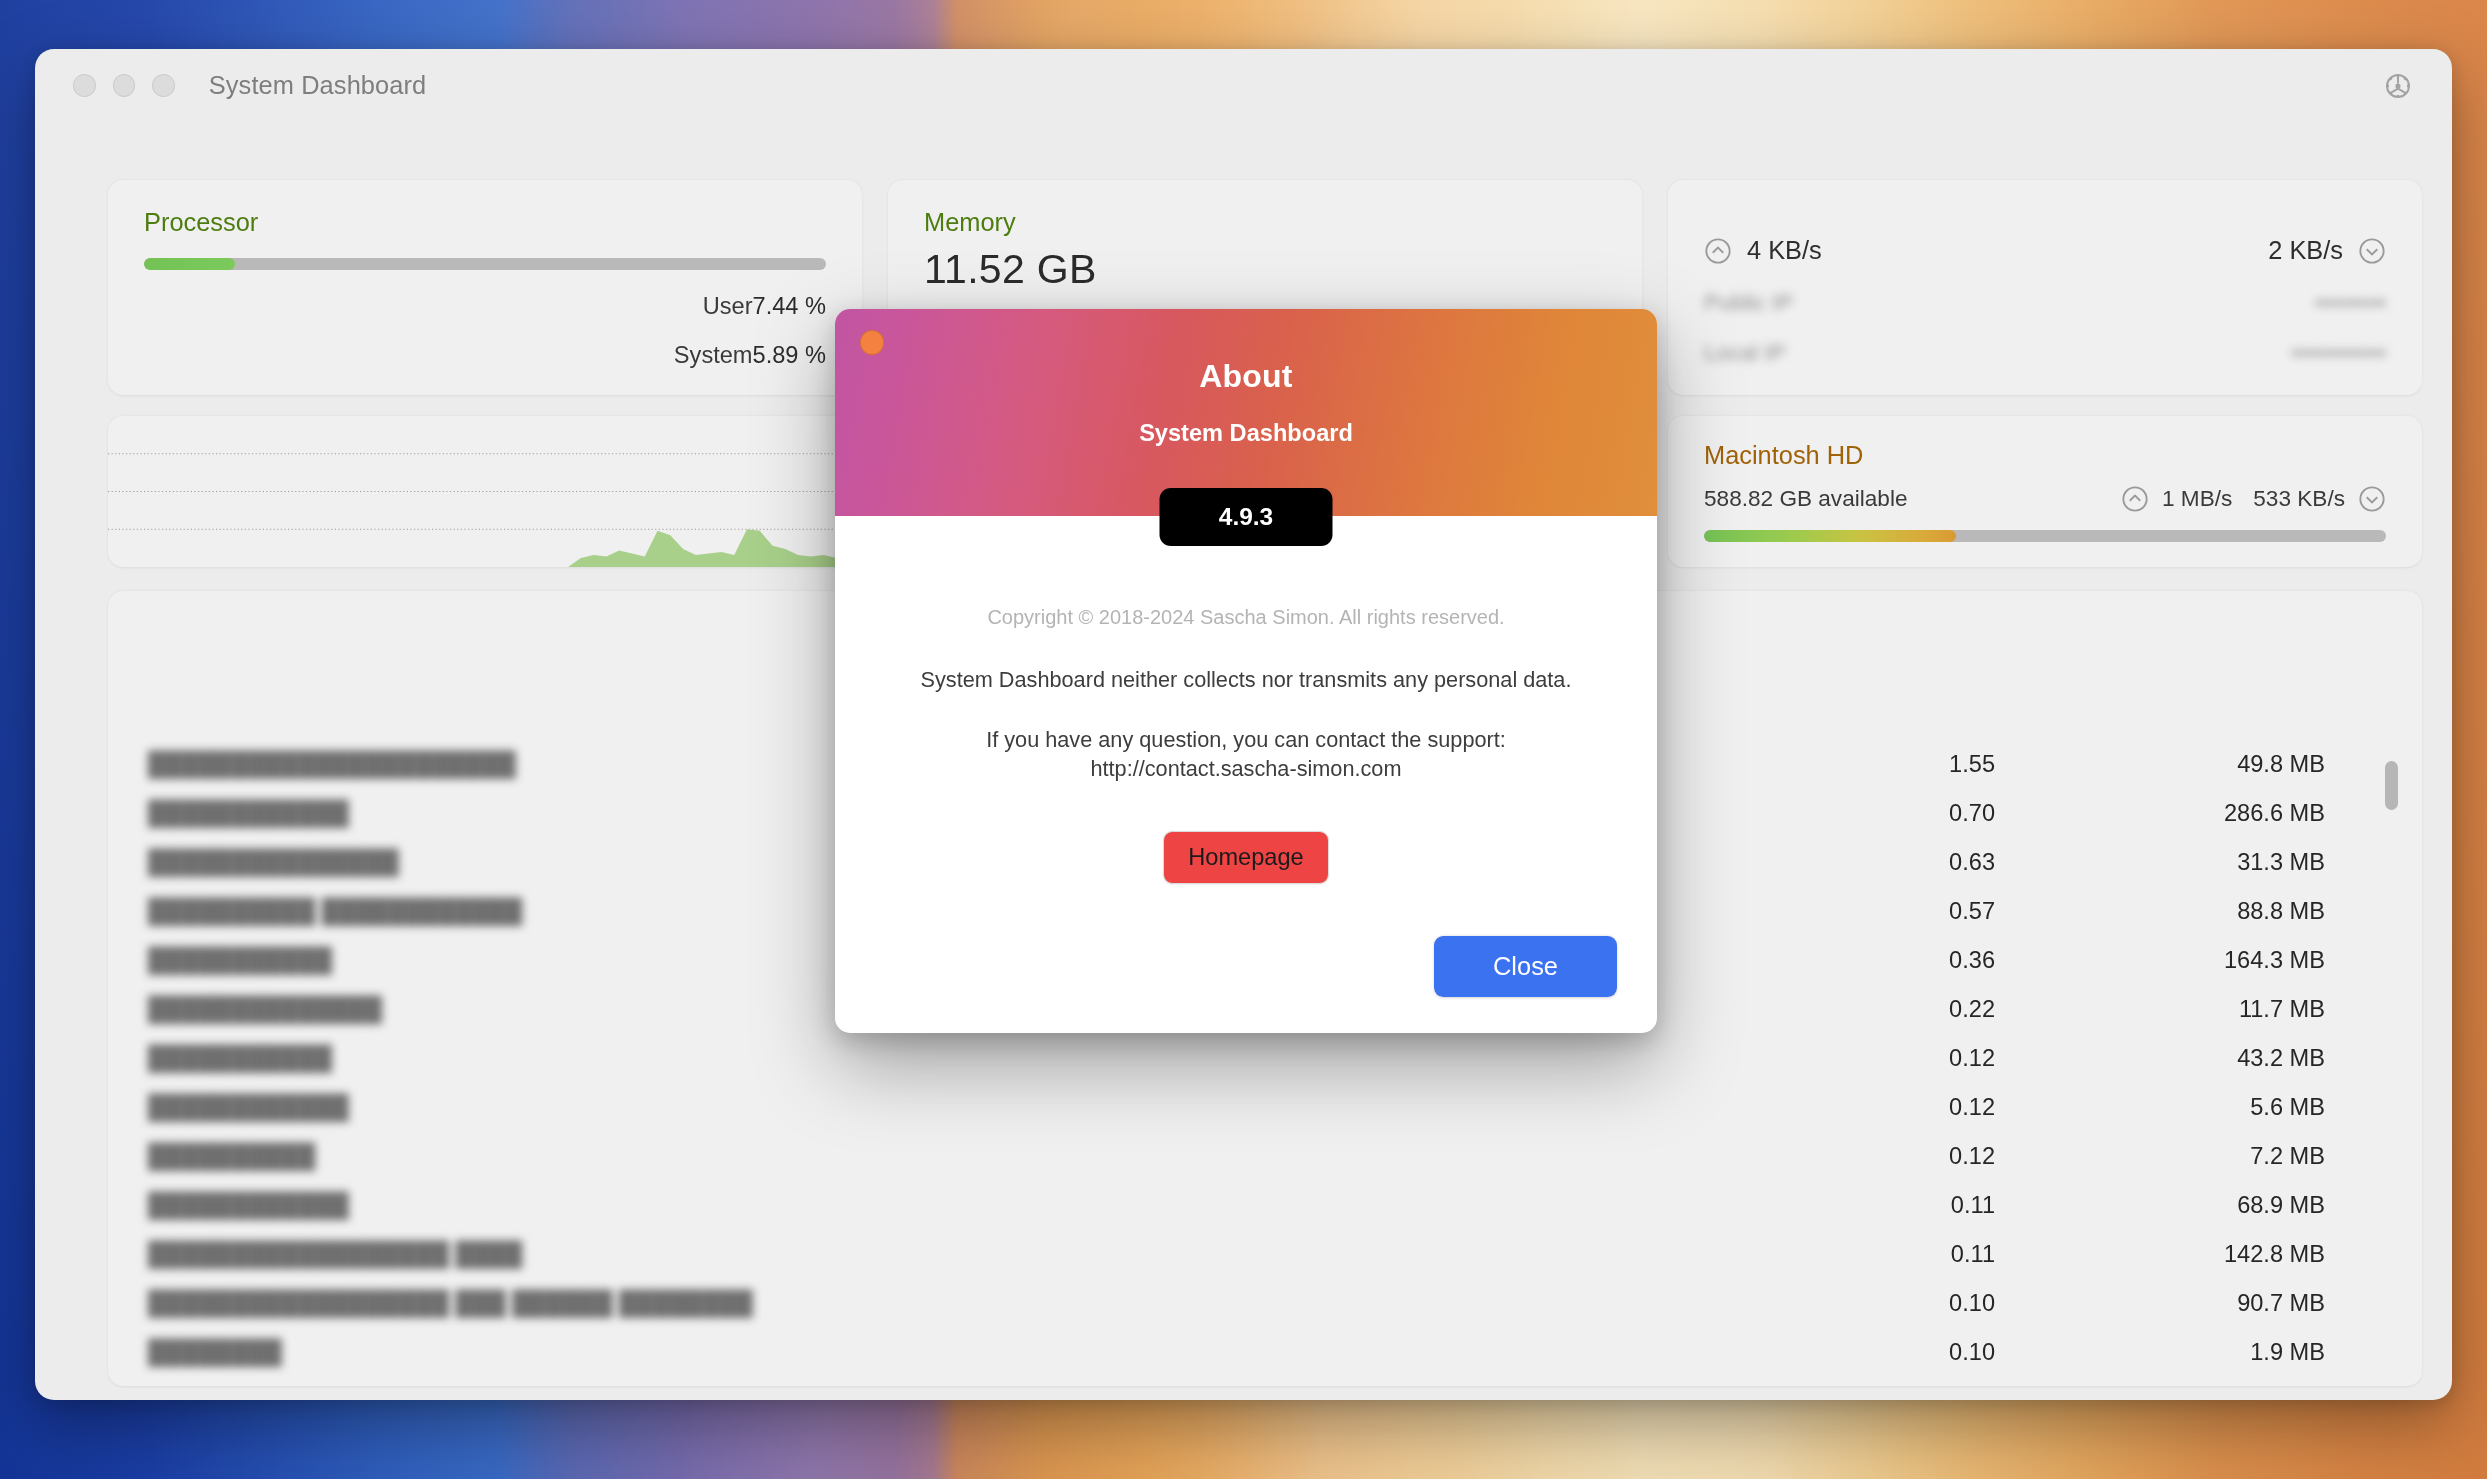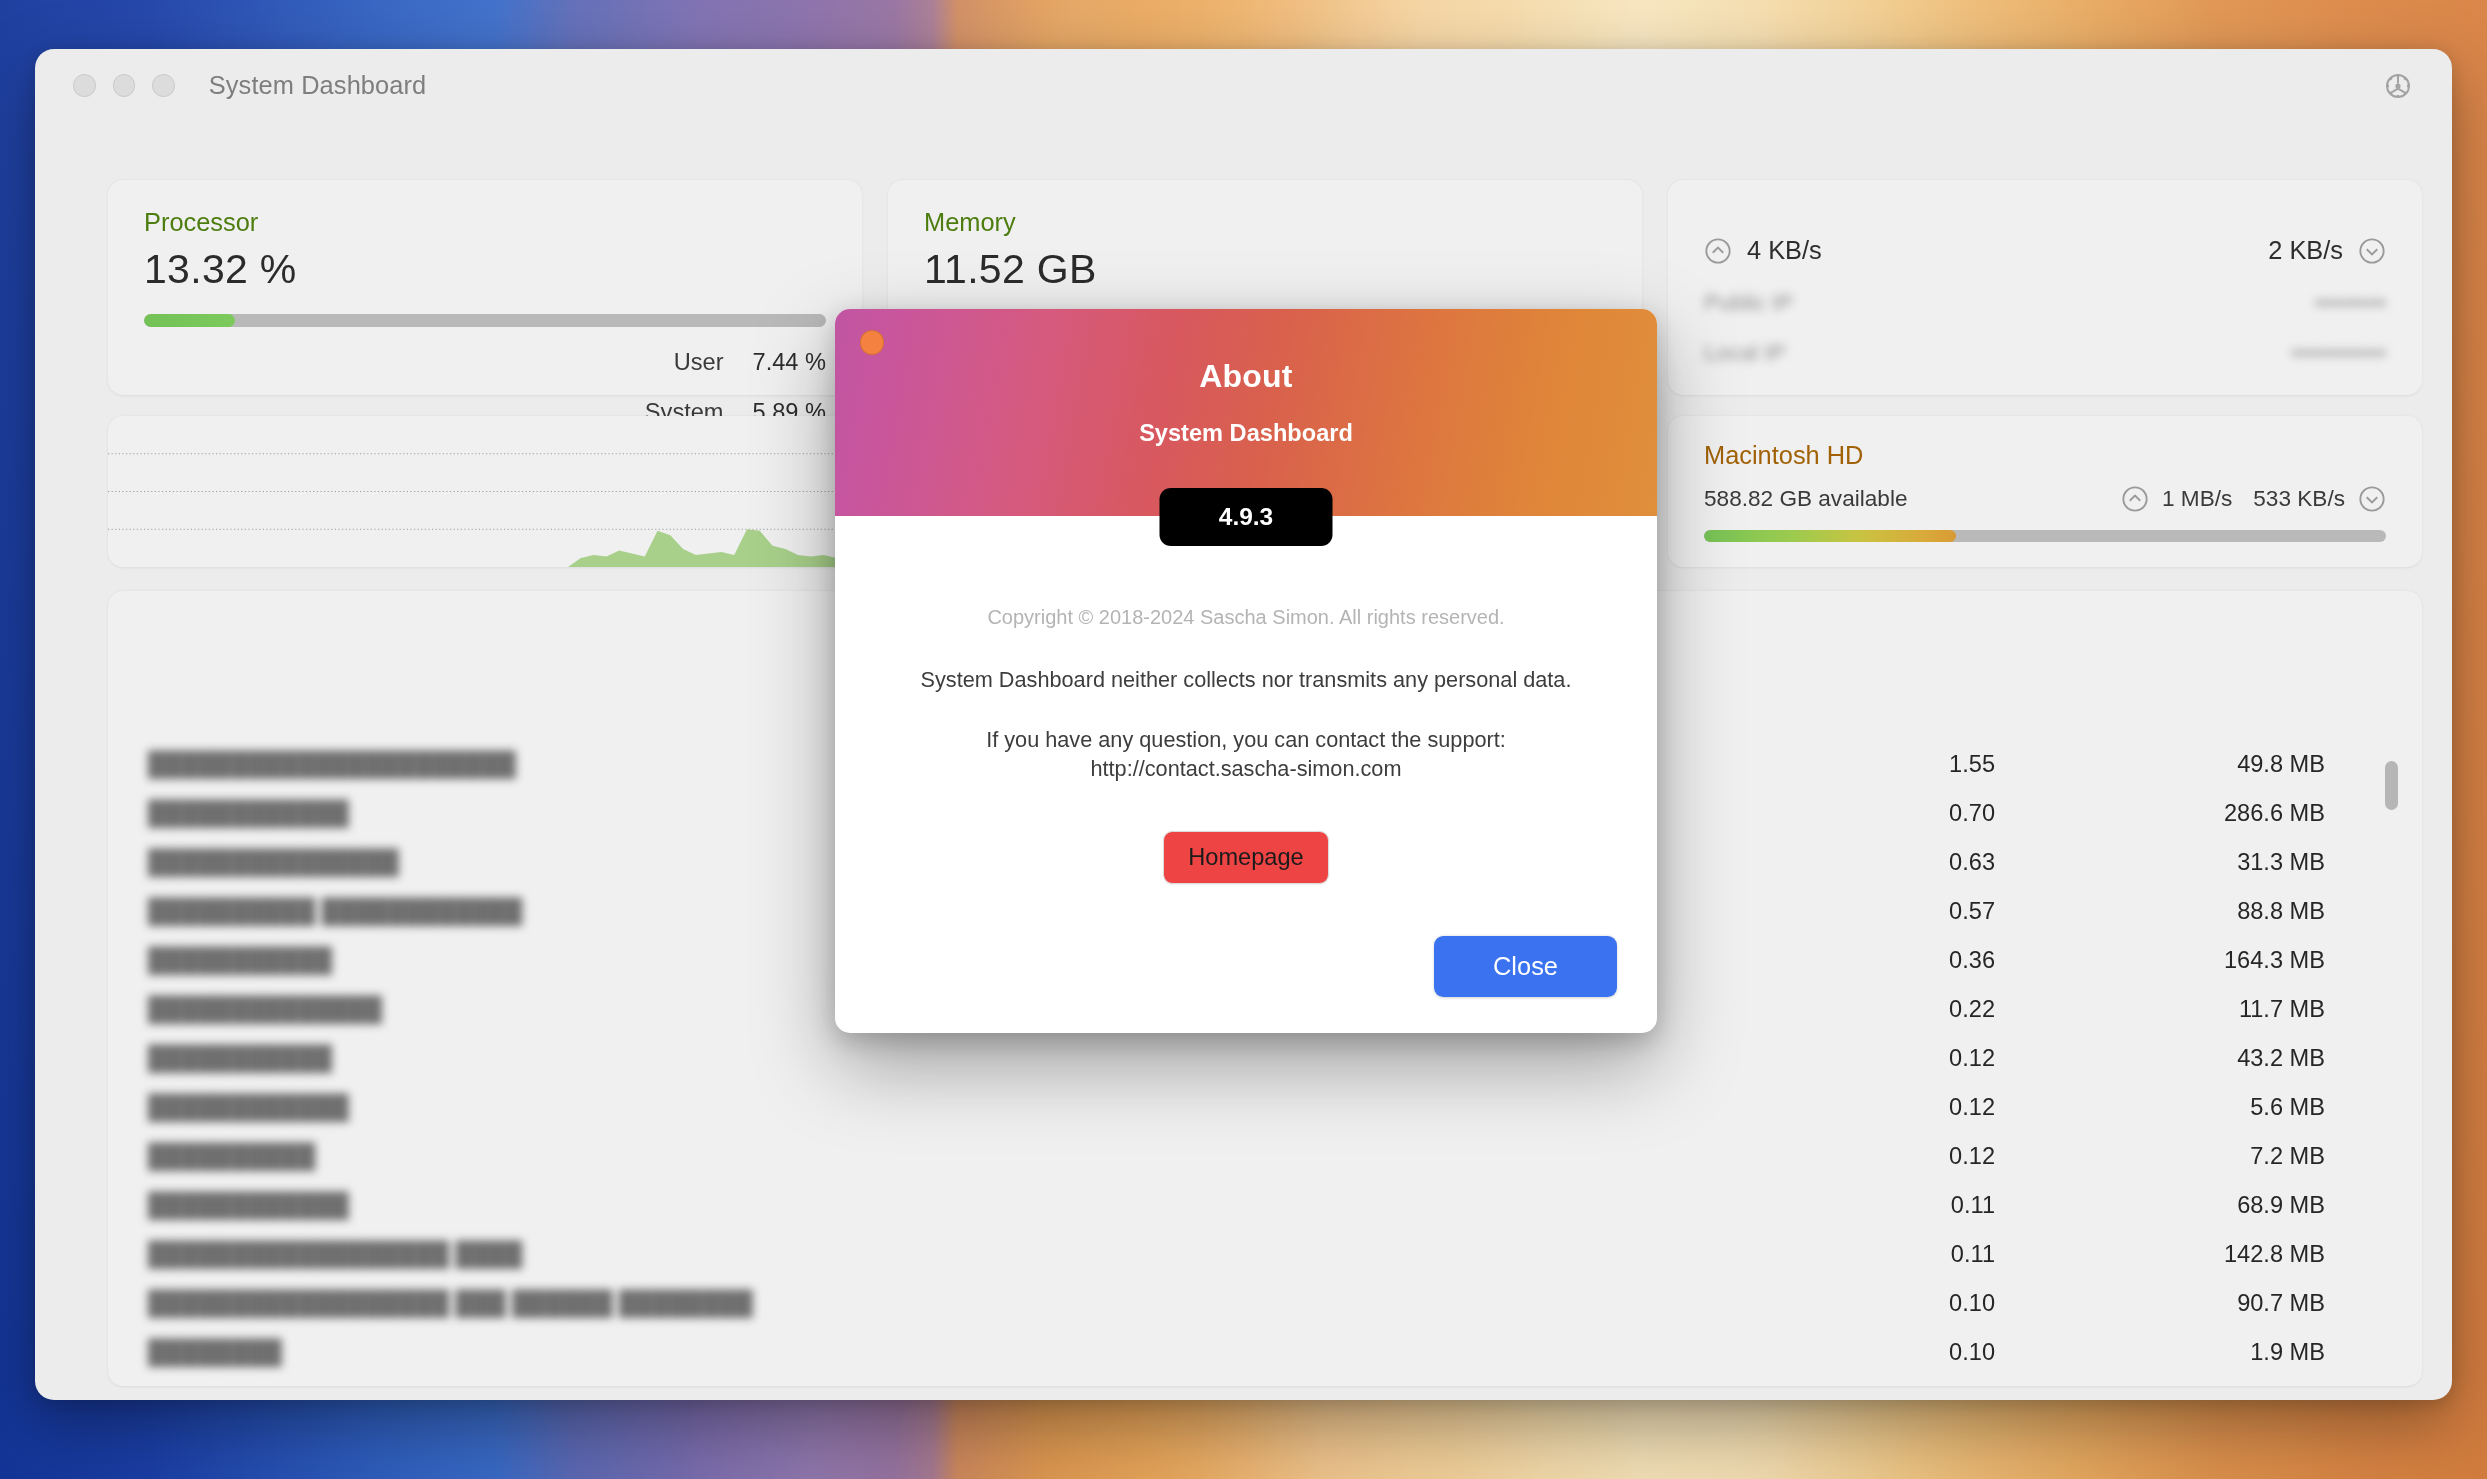--- a/index.html
+++ b/index.html
@@ -284,7 +284,6 @@
     <div class="card" id="card-processor">
       <div class="card-pad">
         <div class="card-title">Processor</div>
-        <div class="card-value">13.32 %</div>
         <div class="bar-track">
           <div class="bar-fill bar-green" id="cpu-bar-fill" style="width: 13.32%;"></div>
         </div>

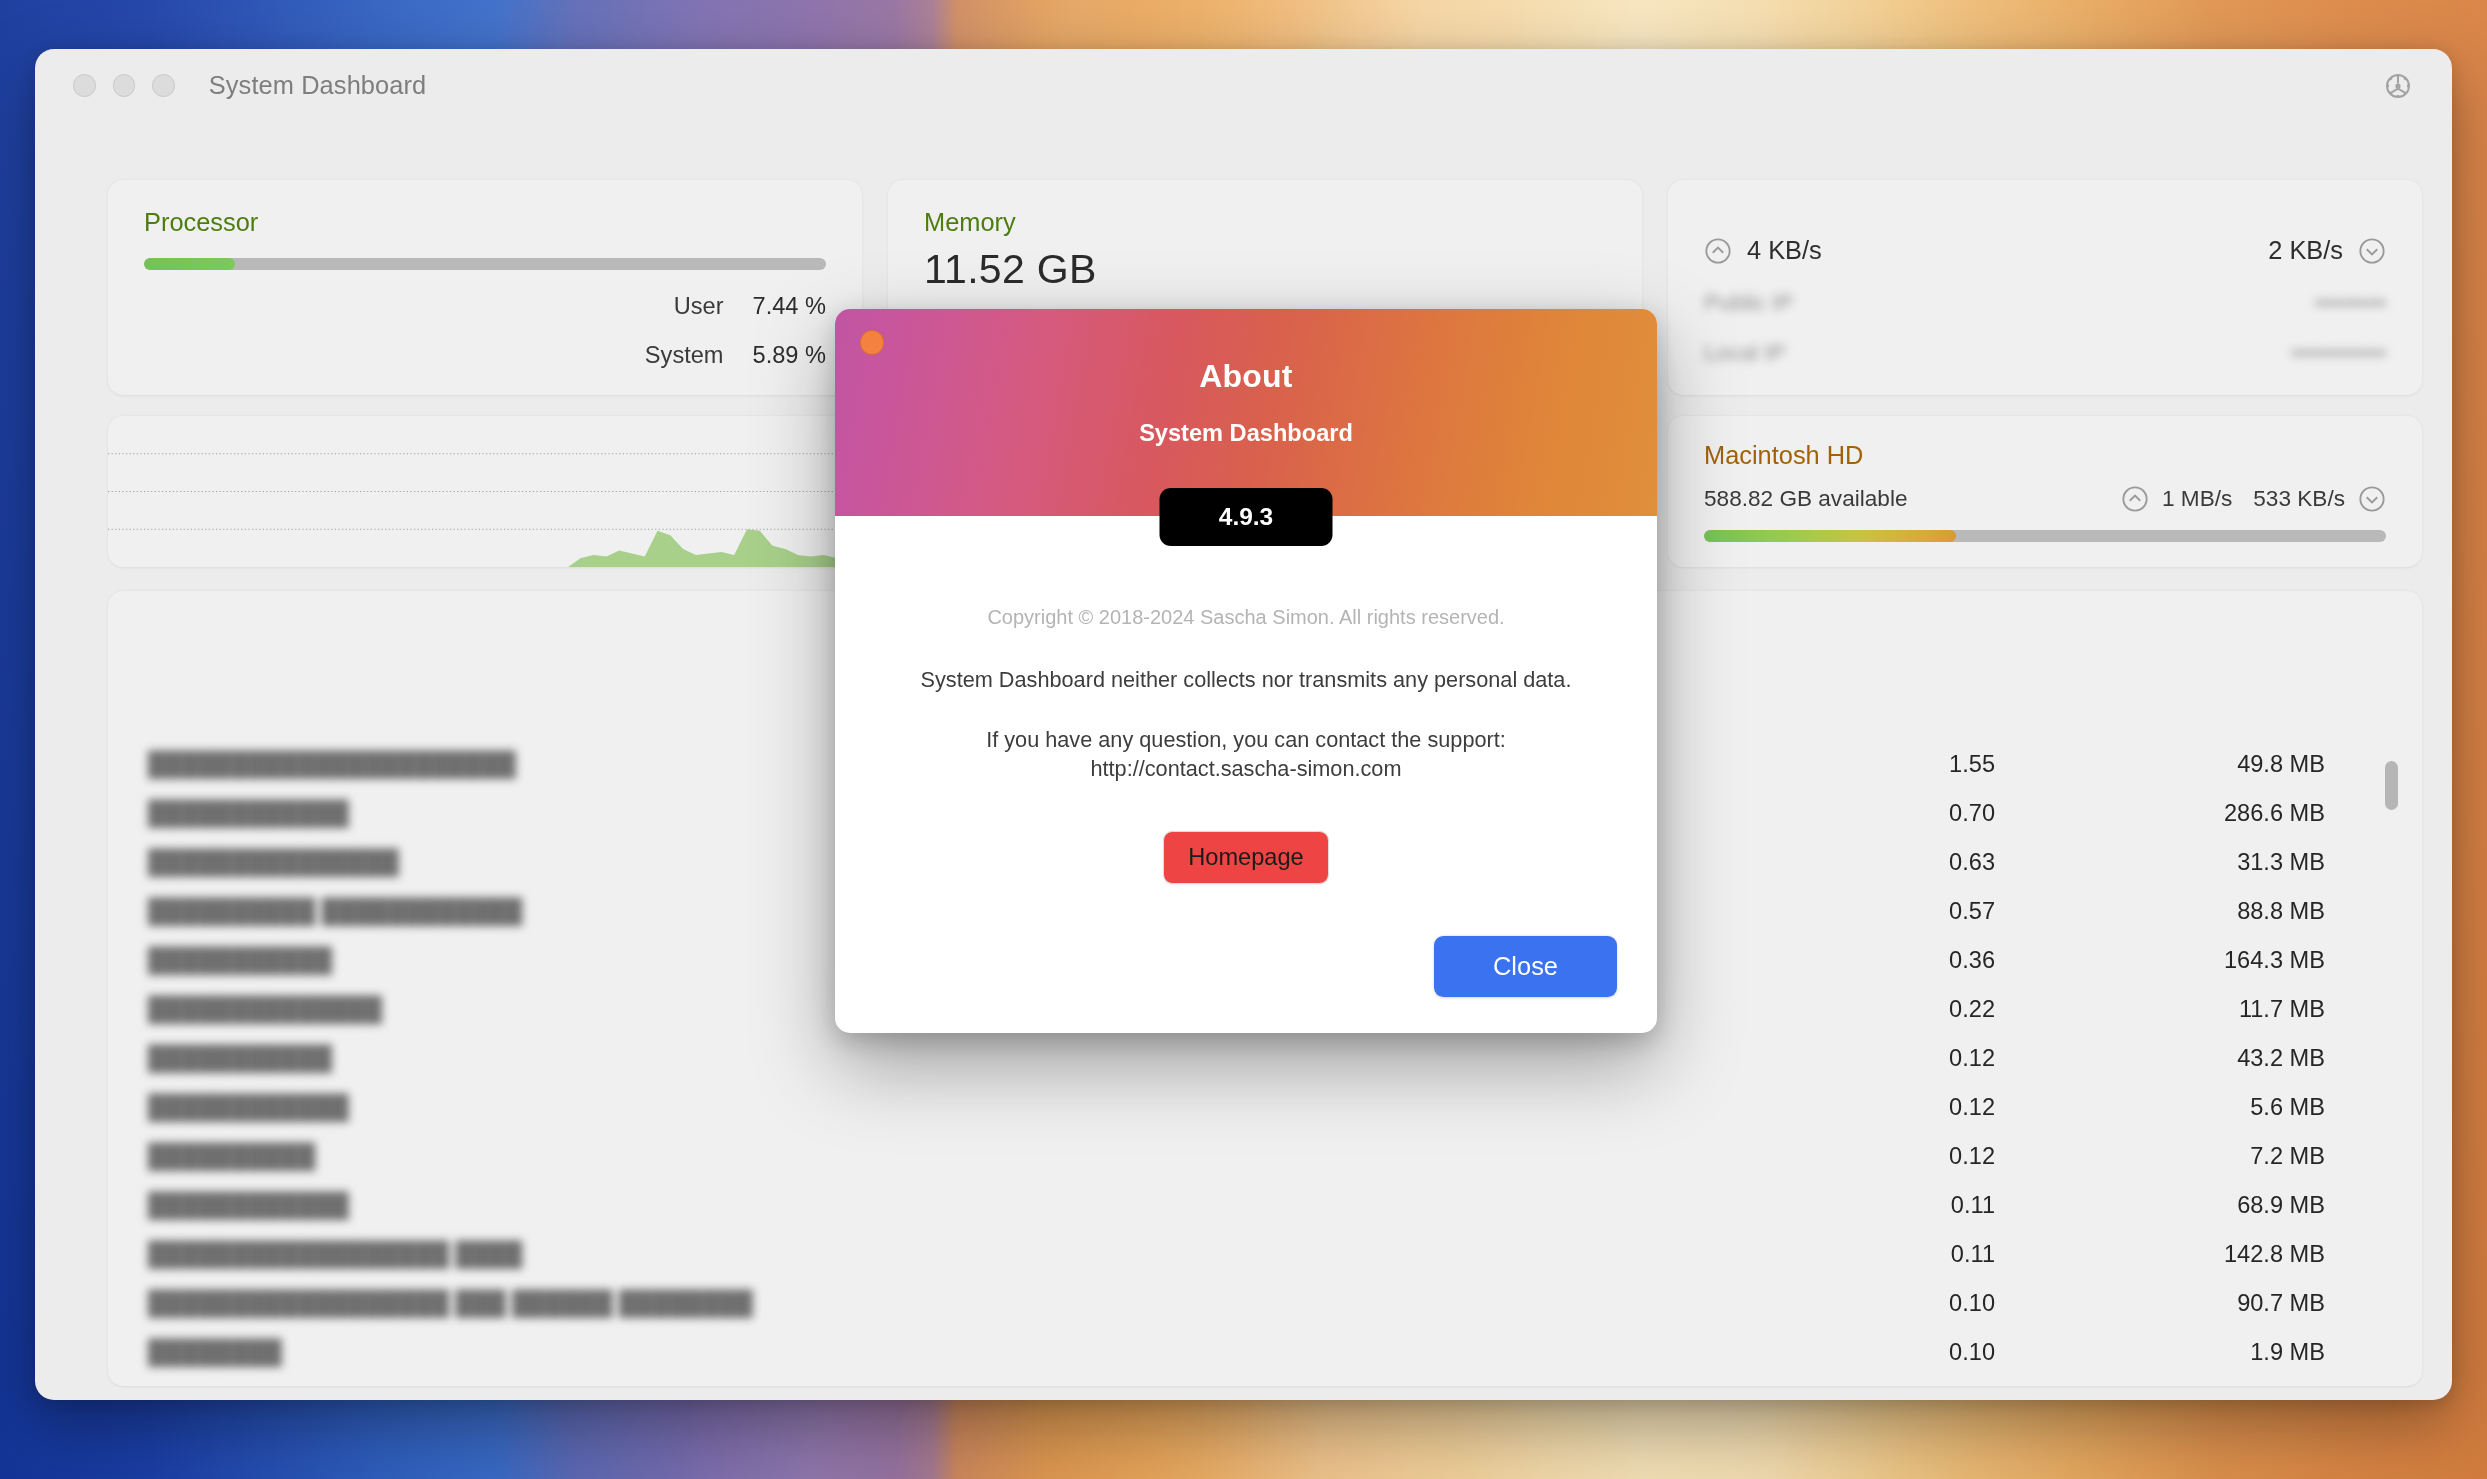--- a/index.html
+++ b/index.html
@@ -121,7 +121,7 @@
     display:flex; justify-content: flex-end; align-items:center;
     font-size: 23.6px; color: #3a3a3a; margin-top: 22.6px;
   }
-  .stat-row .v { color:#2d2d2d;margin-left:29px; }
+  .stat-row .v { color:#2d2d2d; }
 
   
   .net-row {

